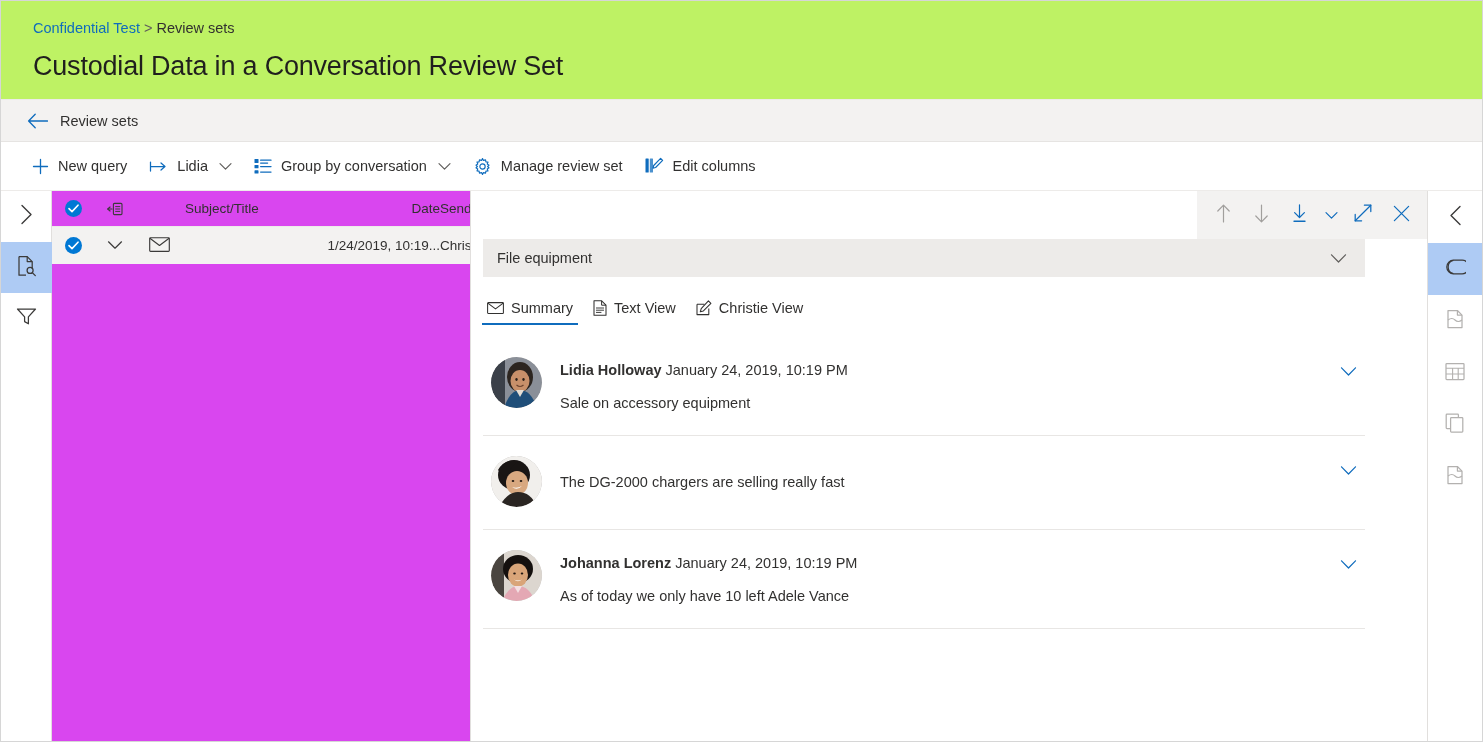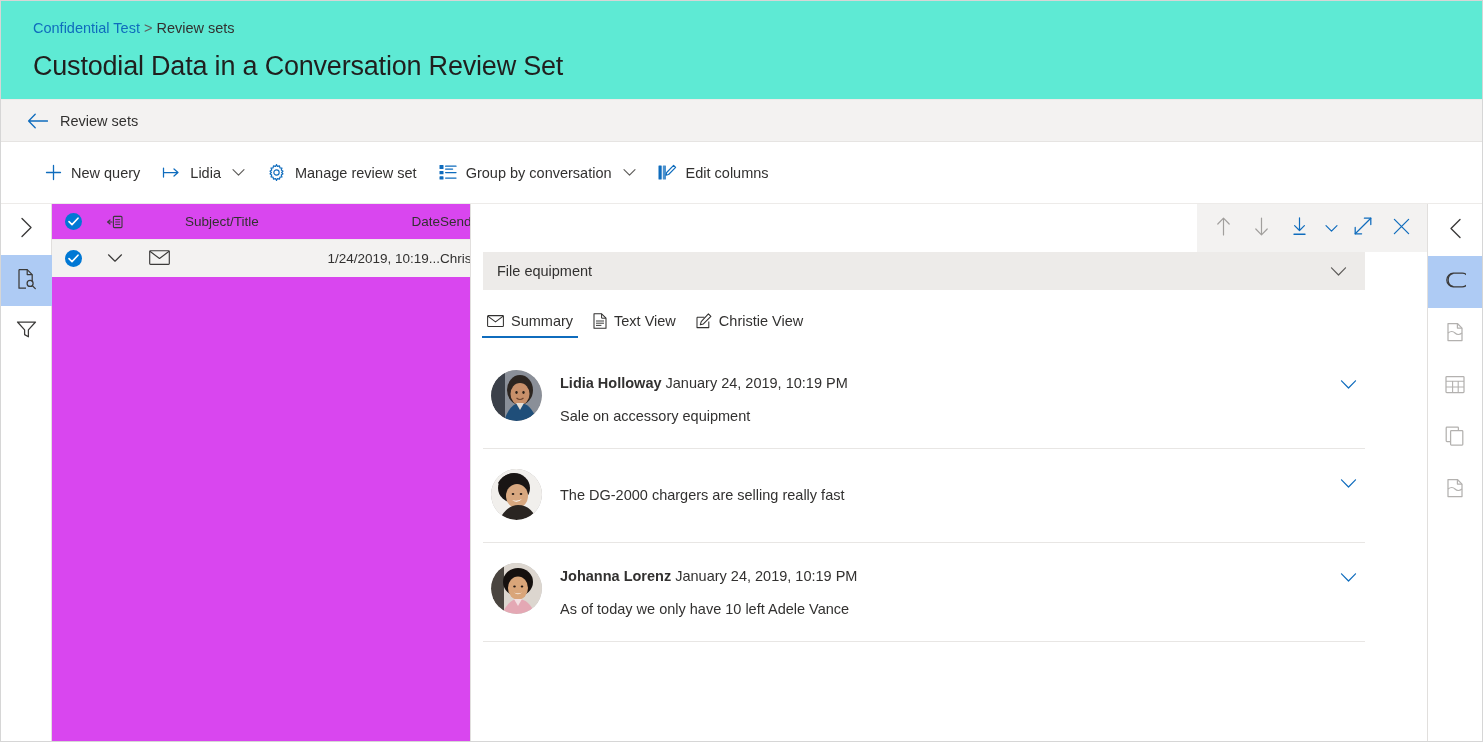--- a/index.html
+++ b/index.html
@@ -22,7 +22,7 @@
   }
 
   
-  .header { padding: 18px 0 0 32px; background:#5eead4; flex: 0 0 auto; }
+  .header { padding: 18px 0 0 32px; background:#bef264; flex: 0 0 auto; }
   .breadcrumb { font-size: 14.5px; color:#323130; line-height:18px; }
   .breadcrumb .crumb-link { color:#0f6cbd; cursor:pointer; }
   .breadcrumb .crumb-sep { color:#605e5c; margin:0 4px; }

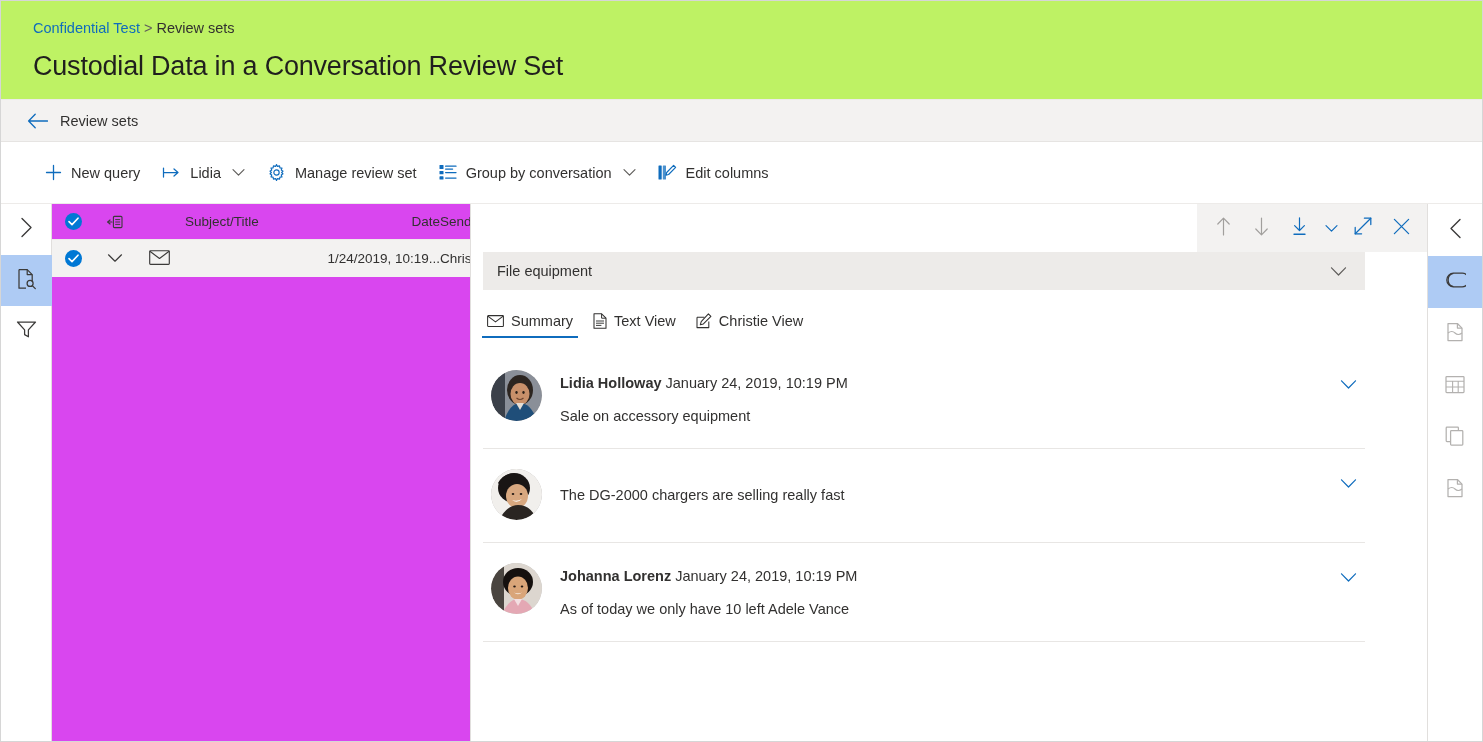--- a/index.html
+++ b/index.html
@@ -50,11 +50,11 @@
   
   .cmdbar {
     flex: 0 0 auto;
-    height: 62px;
+    height: 49px;
     background:#fff;
     border-bottom: 1px solid #edebe9;
     display:flex; align-items:center;
-    padding-left: 33px;
+    padding-left: 20px;
     gap: 0px;
     text-align: right;
   }

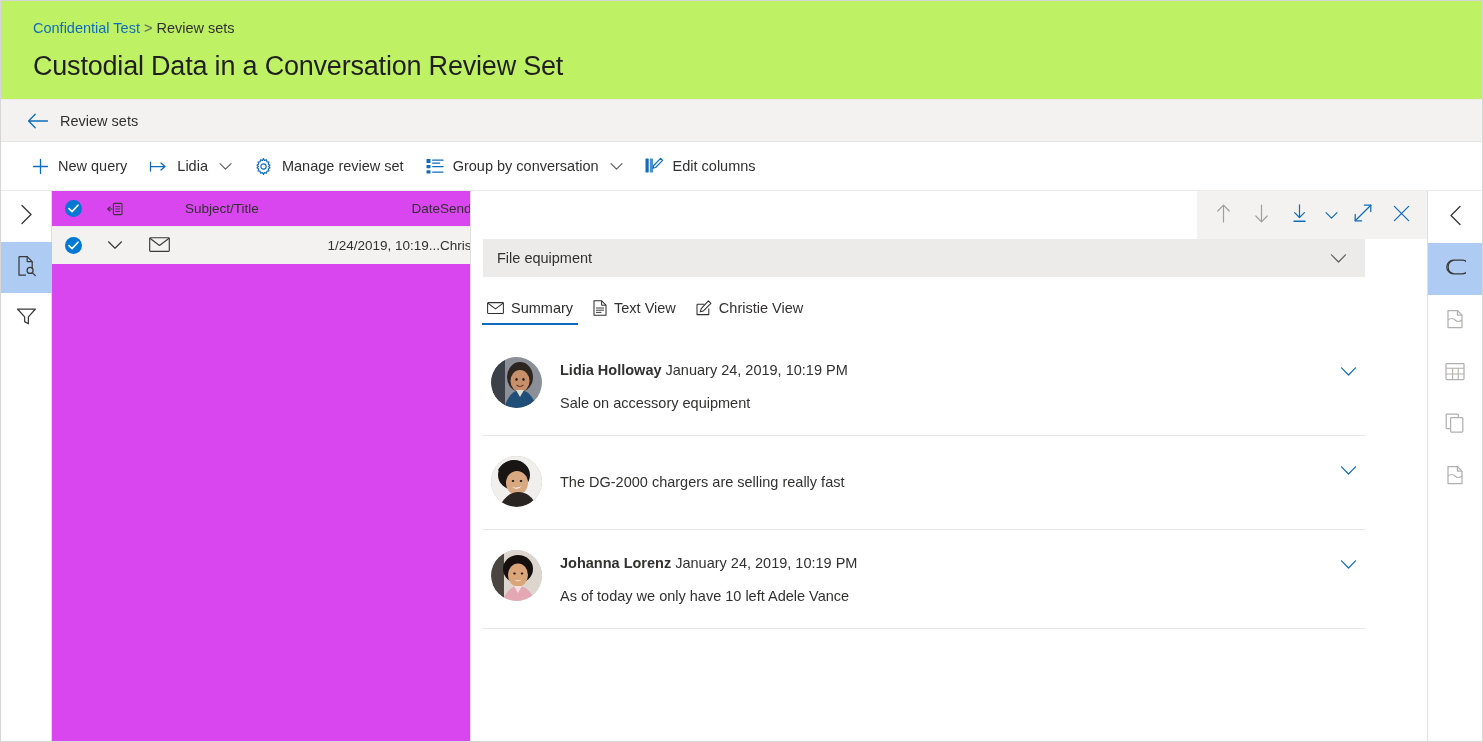--- a/index.html
+++ b/index.html
@@ -236,18 +236,6 @@
             <path d="M1 1.6 L6.5 7.2 L12 1.6" stroke="#605e5c" stroke-width="1.15" fill="none" stroke-linecap="round" stroke-linejoin="round"></path>
           </svg>
       </span>
-    </div>
-
-    <div class="cmd">
-      <span class="ic">
-        <svg width="19" height="19" viewBox="0 0 20 20">
-          <g stroke="#0f6cbd" stroke-width="1.2" fill="none">
-            <circle cx="10" cy="10" r="2.8"></circle>
-            <path d="M10 1.6 L11 3.6 L13.2 3 L13.6 5.2 L15.8 5.4 L15 7.4 L16.9 8.6 L15.4 10 L16.9 11.4 L15 12.6 L15.8 14.6 L13.6 14.8 L13.2 17 L11 16.4 L10 18.4 L9 16.4 L6.8 17 L6.4 14.8 L4.2 14.6 L5 12.6 L3.1 11.4 L4.6 10 L3.1 8.6 L5 7.4 L4.2 5.4 L6.4 5.2 L6.8 3 L9 3.6 Z" stroke-linejoin="round"></path>
-          </g>
-        </svg>
-      </span>
-      <span class="lbl">Manage review set</span>
     </div>
 
     <div class="cmd">
@@ -276,6 +264,18 @@
 
     <div class="cmd">
       <span class="ic">
+        <svg width="19" height="19" viewBox="0 0 20 20">
+          <g stroke="#0f6cbd" stroke-width="1.2" fill="none">
+            <circle cx="10" cy="10" r="2.8"></circle>
+            <path d="M10 1.6 L11 3.6 L13.2 3 L13.6 5.2 L15.8 5.4 L15 7.4 L16.9 8.6 L15.4 10 L16.9 11.4 L15 12.6 L15.8 14.6 L13.6 14.8 L13.2 17 L11 16.4 L10 18.4 L9 16.4 L6.8 17 L6.4 14.8 L4.2 14.6 L5 12.6 L3.1 11.4 L4.6 10 L3.1 8.6 L5 7.4 L4.2 5.4 L6.4 5.2 L6.8 3 L9 3.6 Z" stroke-linejoin="round"></path>
+          </g>
+        </svg>
+      </span>
+      <span class="lbl">Manage review set</span>
+    </div>
+
+    <div class="cmd">
+      <span class="ic">
         <svg width="19" height="18" viewBox="0 0 19 18">
           <g fill="#0f6cbd">
             <rect x="0.5" y="1.5" width="3.2" height="14" rx="0.5"></rect>

